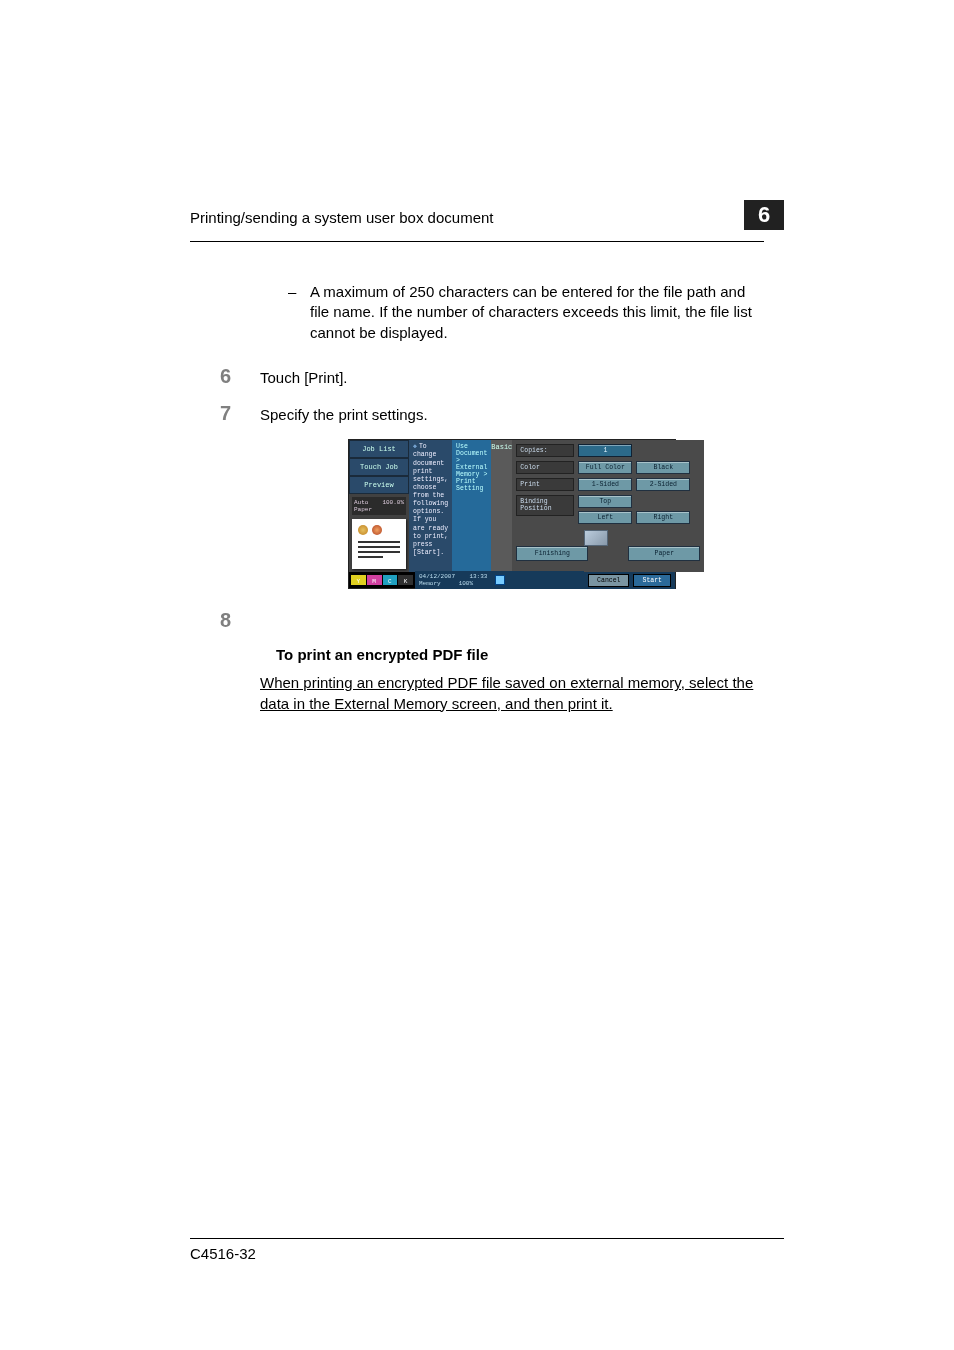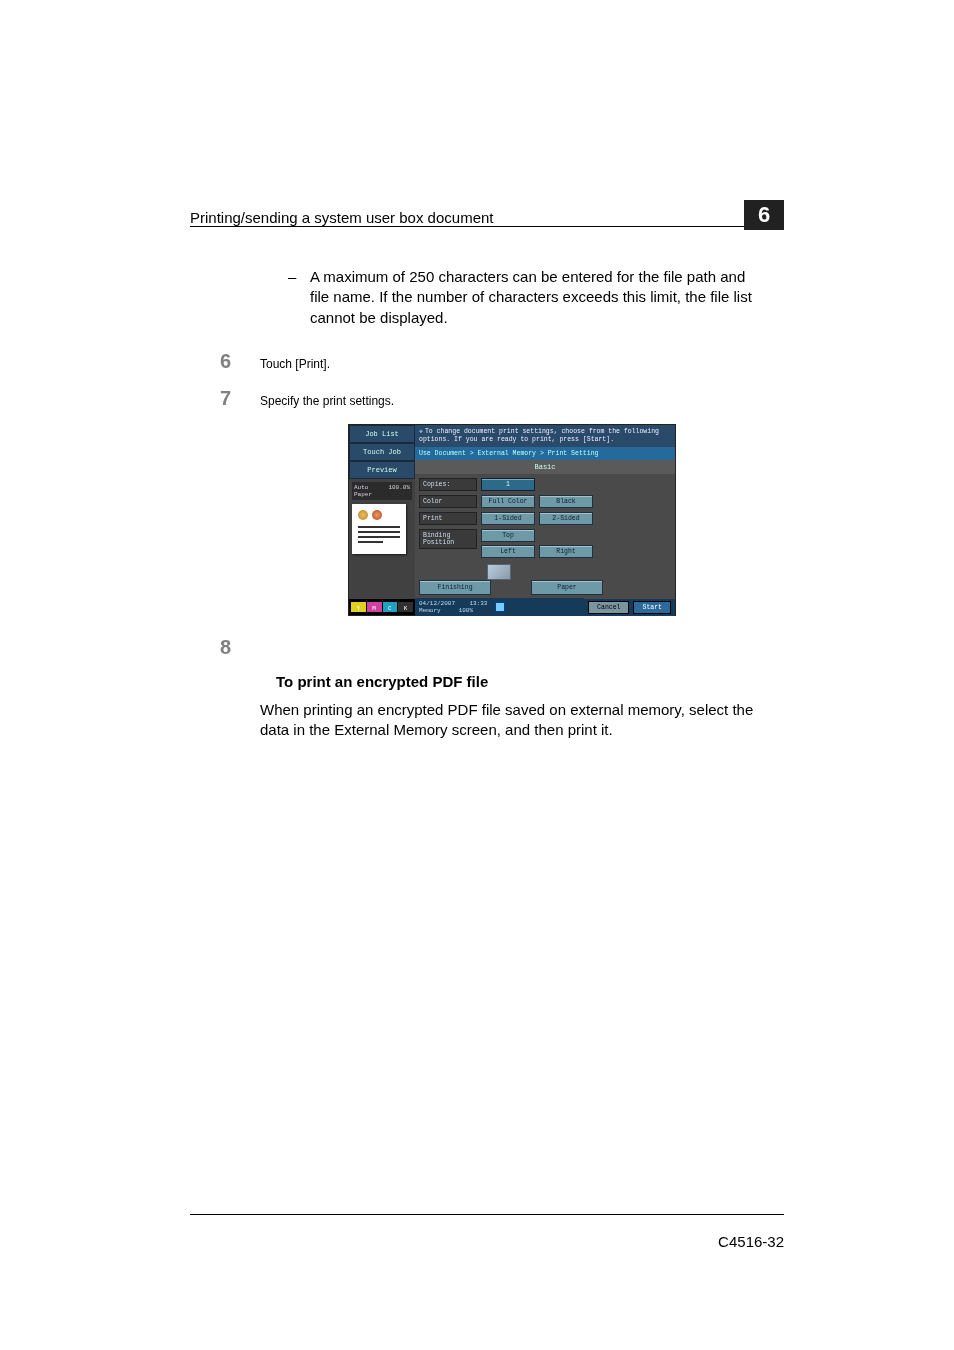--- a/index.html
+++ b/index.html
@@ -21,7 +21,7 @@
     align-items: flex-end;
     justify-content: space-between;
     border-bottom: 1.5px solid #000;
-    padding-bottom: 0;
+    padding-bottom: 15px;
     margin-bottom: 40px;
   }
   .header-title {

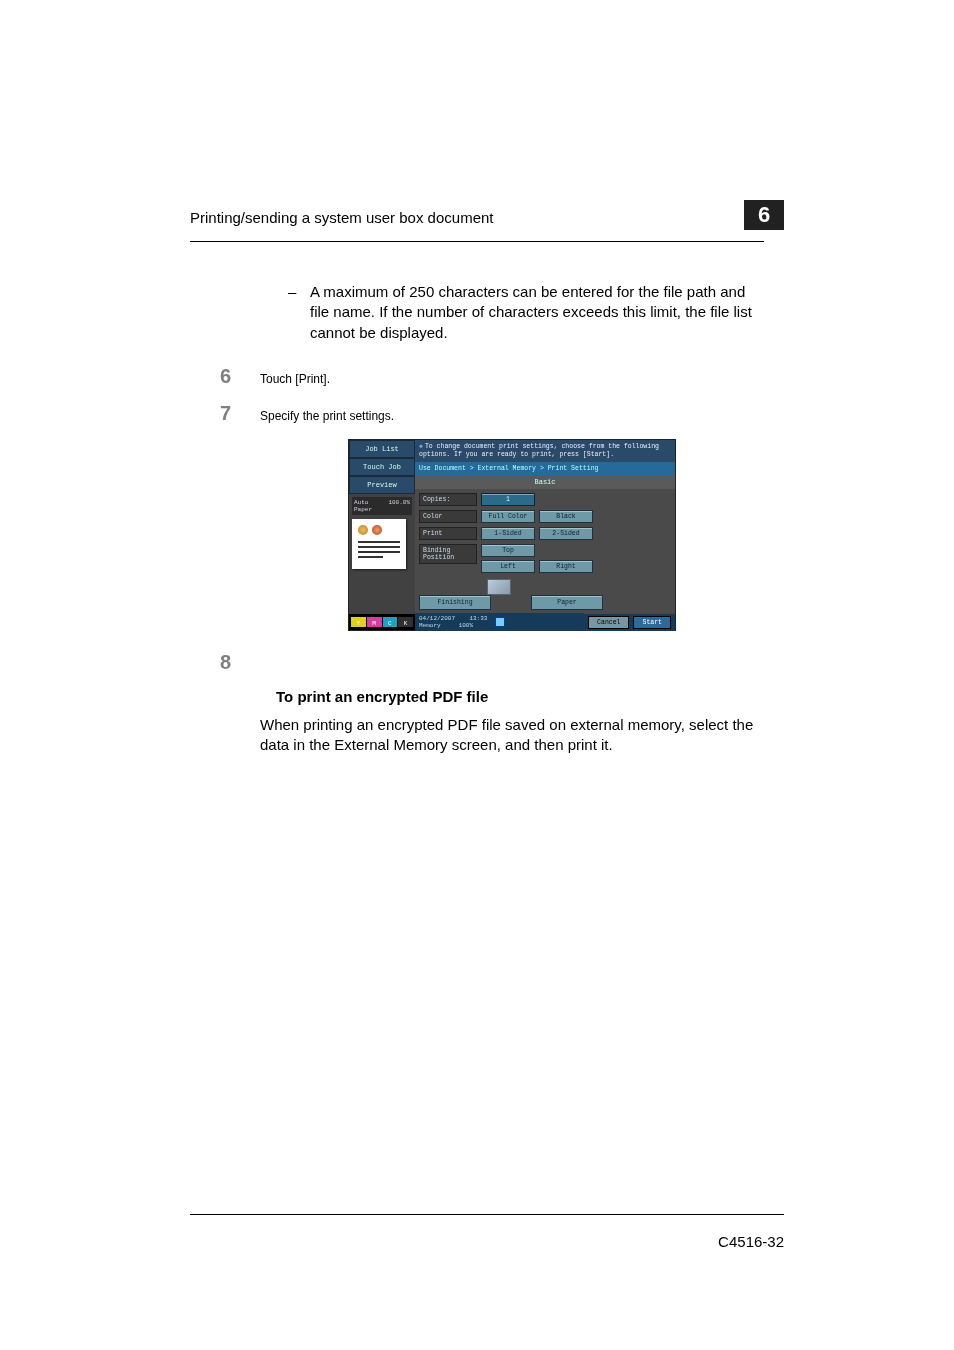--- a/index.html
+++ b/index.html
@@ -68,7 +68,7 @@
     text-align: left;
   }
   .step-text {
-    font-size: 12px;
+    font-size: 15px;
     line-height: 1.35;
   }
   .para {

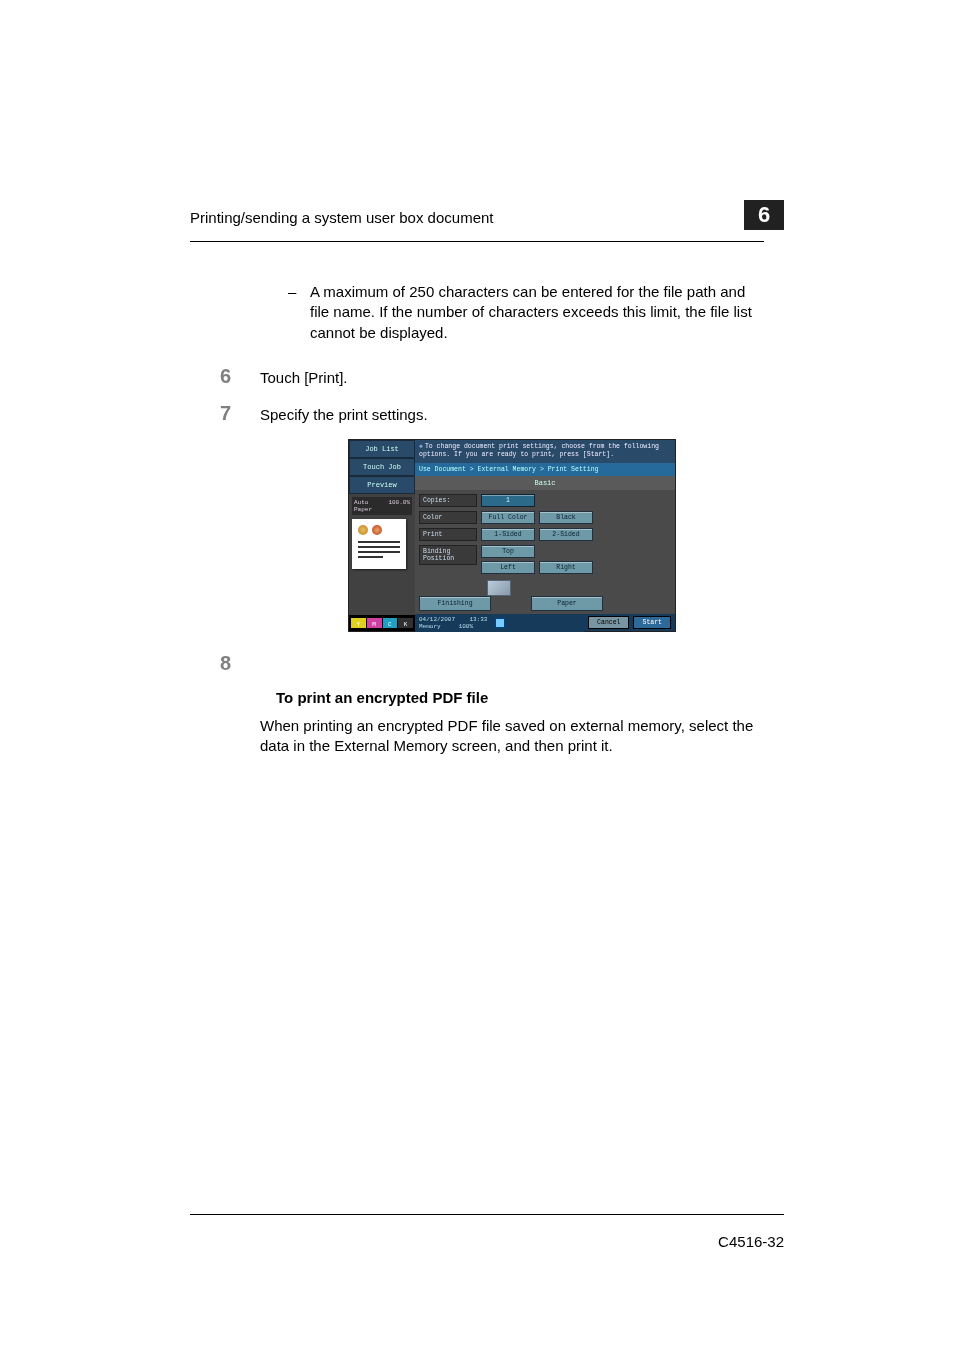--- a/index.html
+++ b/index.html
@@ -178,7 +178,7 @@
   .dev-right {
     flex: 1;
     display: flex;
-    flex-direction: column;
+    flex-direction: row;
   }
   .dev-msg {
     background: #2a4a6a;

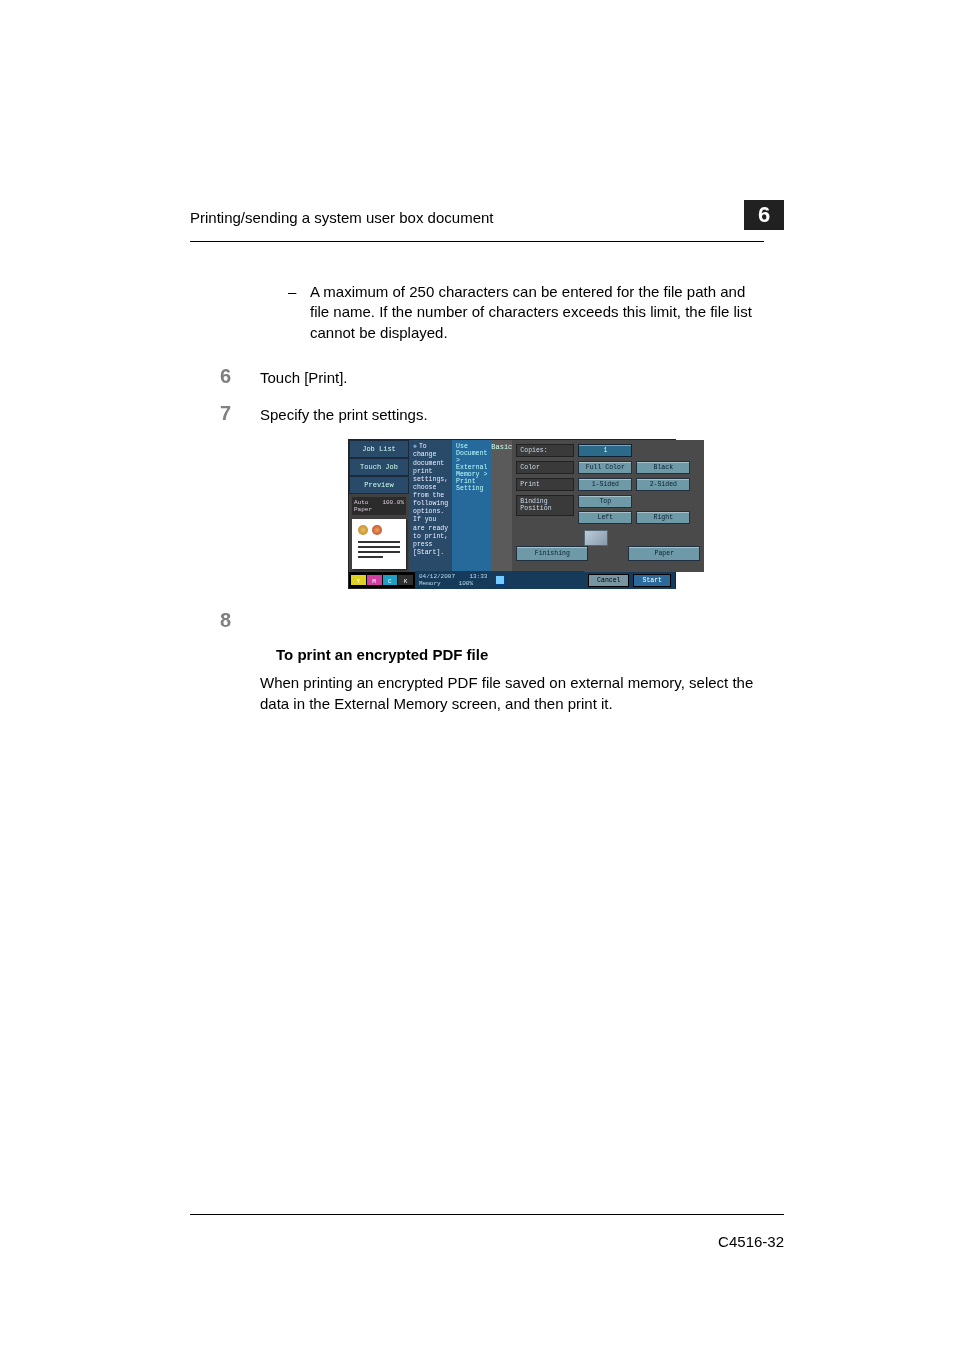--- a/index.html
+++ b/index.html
@@ -75,6 +75,7 @@
     font-size: 15px;
     line-height: 1.35;
     margin: 8px 0 14px 0;
+    text-decoration: underline;
   }
   .subheading {
     font-size: 15px;

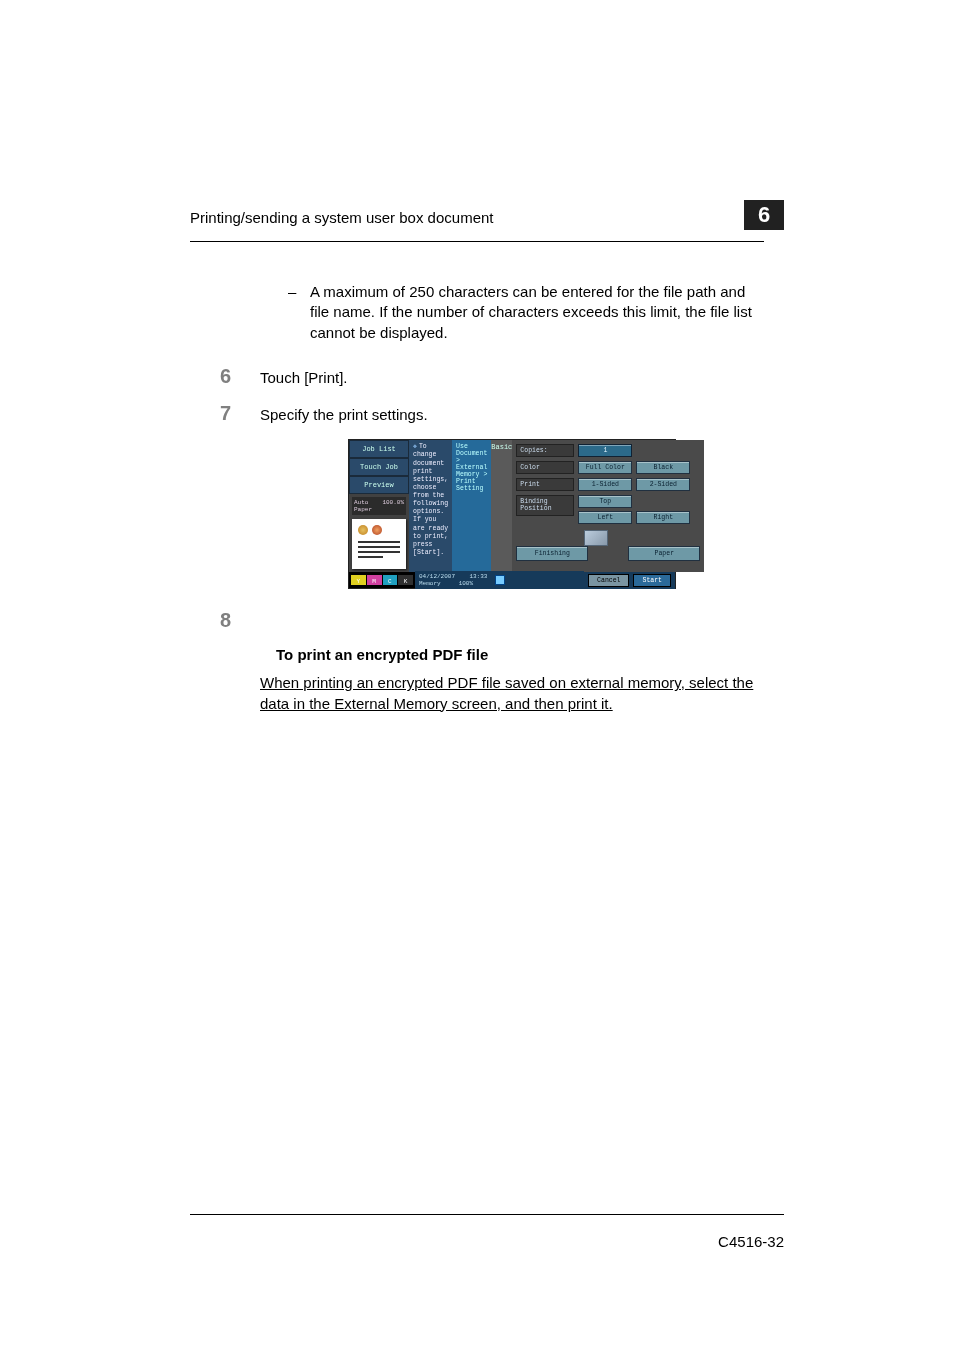--- a/index.html
+++ b/index.html
@@ -84,13 +84,13 @@
   }
   .footer {
     position: absolute;
-    bottom: 100px;
+    bottom: 88px;
     left: 190px;
     right: 170px;
     border-top: 1px solid #000;
-    padding-top: 18px;
-    display: flex;
-    justify-content: flex-end;
+    padding-top: 6px;
+    display: flex;
+    justify-content: flex-start;
     font-size: 15px;
   }
 

